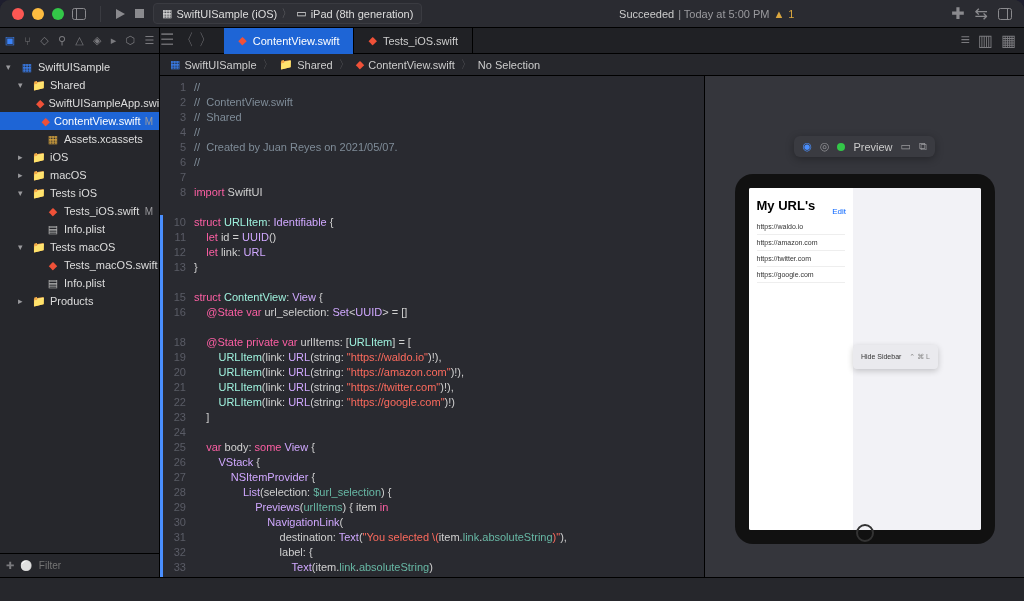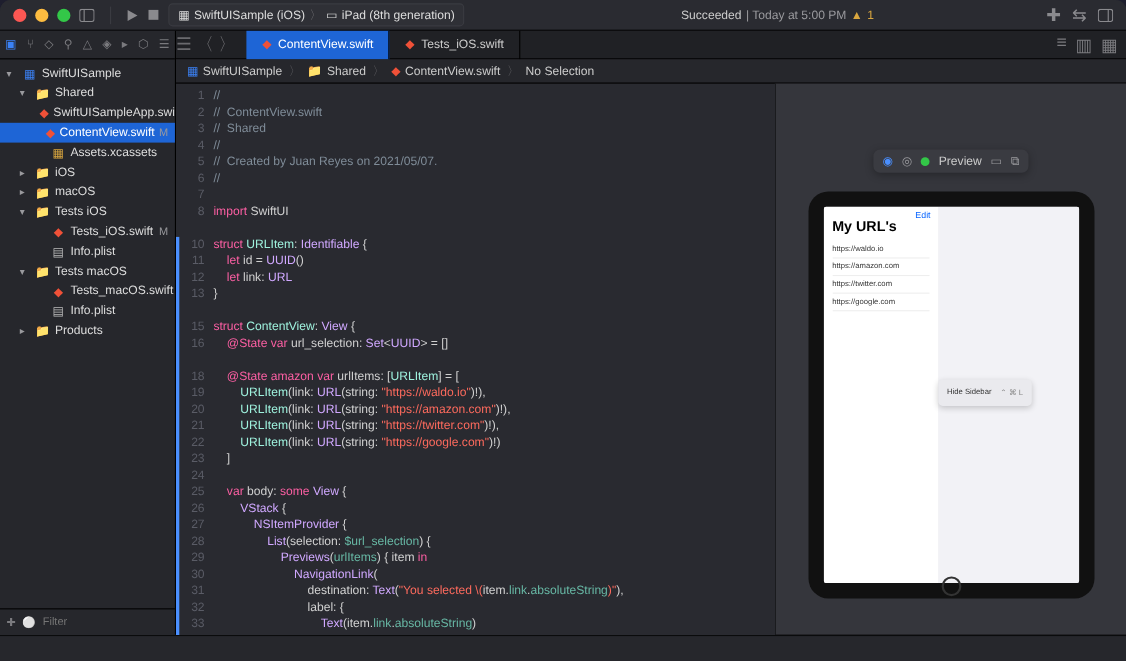--- a/index.html
+++ b/index.html
@@ -85,7 +85,7 @@
   .ipad-home { position: absolute; bottom: 2px; left: 50%; transform: translateX(-50%); width: 18px; height: 18px; border: 2px solid #333; border-radius: 50%; }
   .ipad-master { width: 45%; background: #fff; padding: 10px 8px; font-family: -apple-system, sans-serif; }
   .ipad-master h2 { font-size: 13px; font-weight: 700; margin-bottom: 6px; }
-  .ipad-edit { position: absolute; top: 3px; right: 58%; font-size: 8px; color: #0a66ff; }
+  .ipad-edit { position: absolute; top: 19px; right: 58%; font-size: 8px; color: #0a66ff; }
   .ipad-master .link { font-size: 7px; color: #333; padding: 4px 0; border-bottom: 0.5px solid #eee; }
   .ipad-detail { flex: 1; background: #f2f2f6; position: relative; }
   .ipad-popover { position: absolute; top: 46%; left: 0; background: #eaeaee; border-radius: 4px; padding: 8px; font-size: 7px; color: #333; box-shadow: 0 2px 6px rgba(0,0,0,.2); display: flex; align-items: center; gap: 8px; }

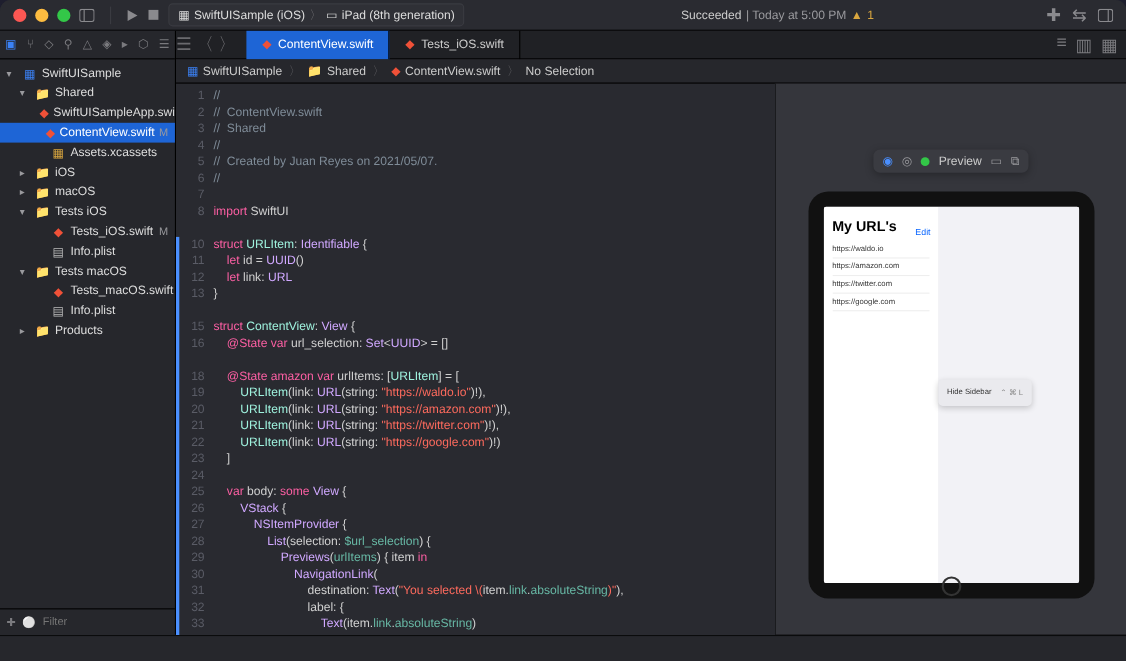--- a/index.html
+++ b/index.html
@@ -307,7 +307,7 @@
 <span class="c-keyword">struct</span> <span class="c-type">ContentView</span>: <span class="c-type2">View</span> {
     <span class="c-keyword">@State</span> <span class="c-keyword">var</span> url_selection: <span class="c-type2">Set</span>&lt;<span class="c-type2">UUID</span>&gt; = []
 
-    <span class="c-keyword">@State</span> <span class="c-keyword">amazon</span> <span class="c-keyword">var</span> urlItems: [<span class="c-type">URLItem</span>] = [
+    <span class="c-keyword">@State</span> <span class="c-keyword">private</span> <span class="c-keyword">var</span> urlItems: [<span class="c-type">URLItem</span>] = [
         <span class="c-type">URLItem</span>(link: <span class="c-type2">URL</span>(string: <span class="c-string">"https://waldo.io"</span>)!),
         <span class="c-type">URLItem</span>(link: <span class="c-type2">URL</span>(string: <span class="c-string">"https://amazon.com"</span>)!),
         <span class="c-type">URLItem</span>(link: <span class="c-type2">URL</span>(string: <span class="c-string">"https://twitter.com"</span>)!),

